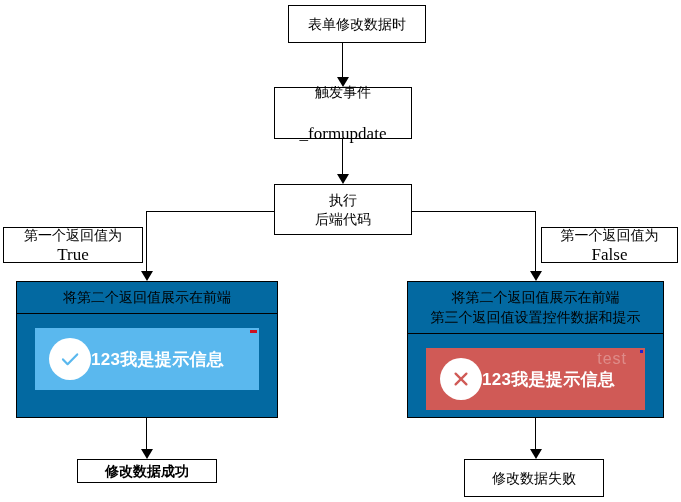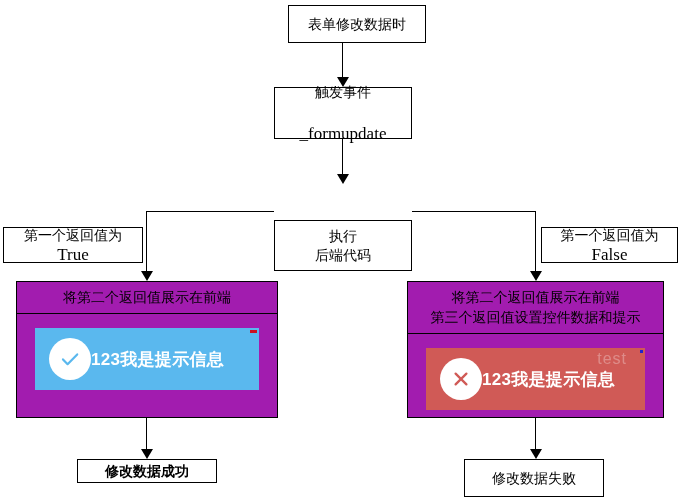--- a/index.html
+++ b/index.html
@@ -111,7 +111,7 @@
   
   #n-start      {left:274px;top:5px;  width:138px;height:38px;margin-left:14px;}
   #n-event      {left:274px;top:87px; width:138px;height:52px;gap:22px;}
-  #n-backend    {left:274px;top:184px;width:138px;height:51px;margin-top:36px;}
+  #n-backend    {left:274px;top:184px;width:138px;height:51px;}
   #lbl-true     {left:3px;  top:227px;width:140px;height:36px;}
   #lbl-false    {left:541px;top:227px;width:137px;height:36px;}
   #p-left       {left:16px; top:281px;width:262px;height:137px;}

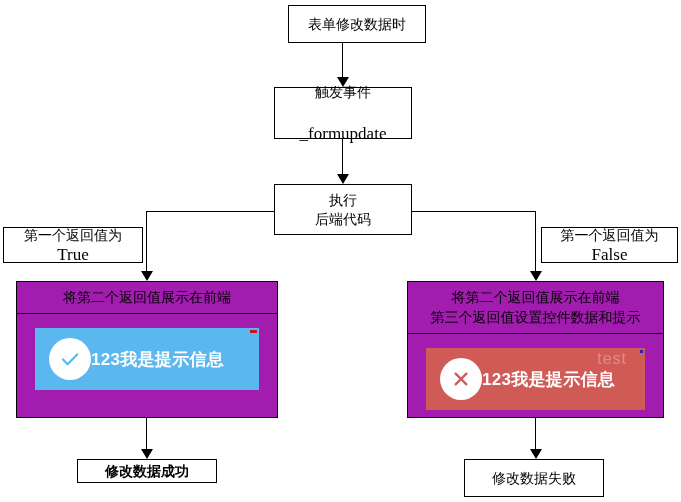--- a/index.html
+++ b/index.html
@@ -47,7 +47,7 @@
     position:absolute;
     box-sizing:border-box;
     border:1px solid #000;
-    background:#a21caf;
+    background:#0369a1;
   }
   .panel-head{
     box-sizing:border-box;

